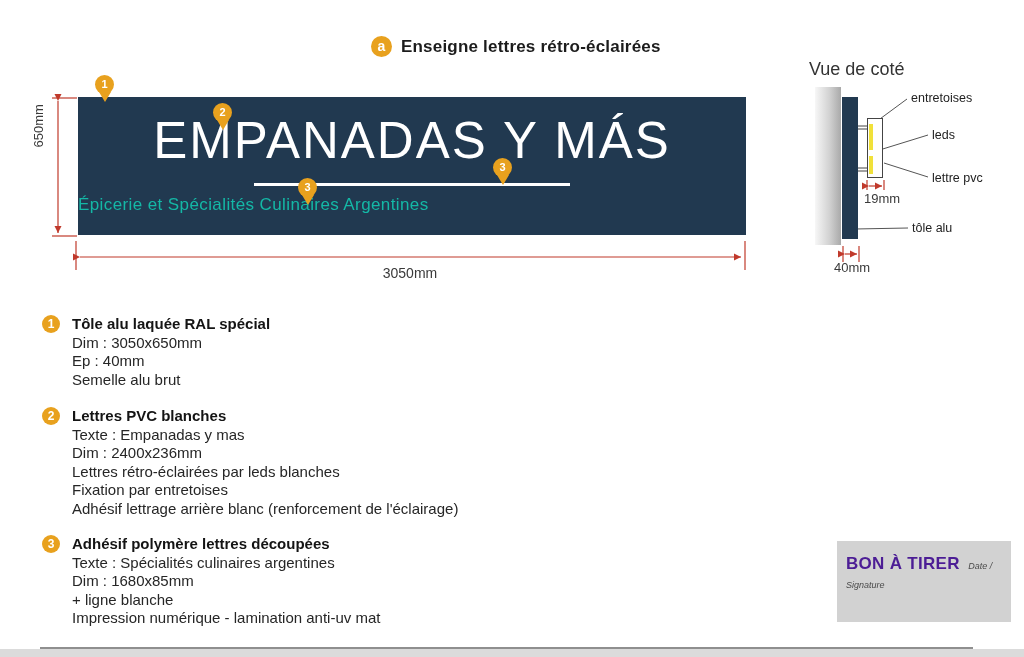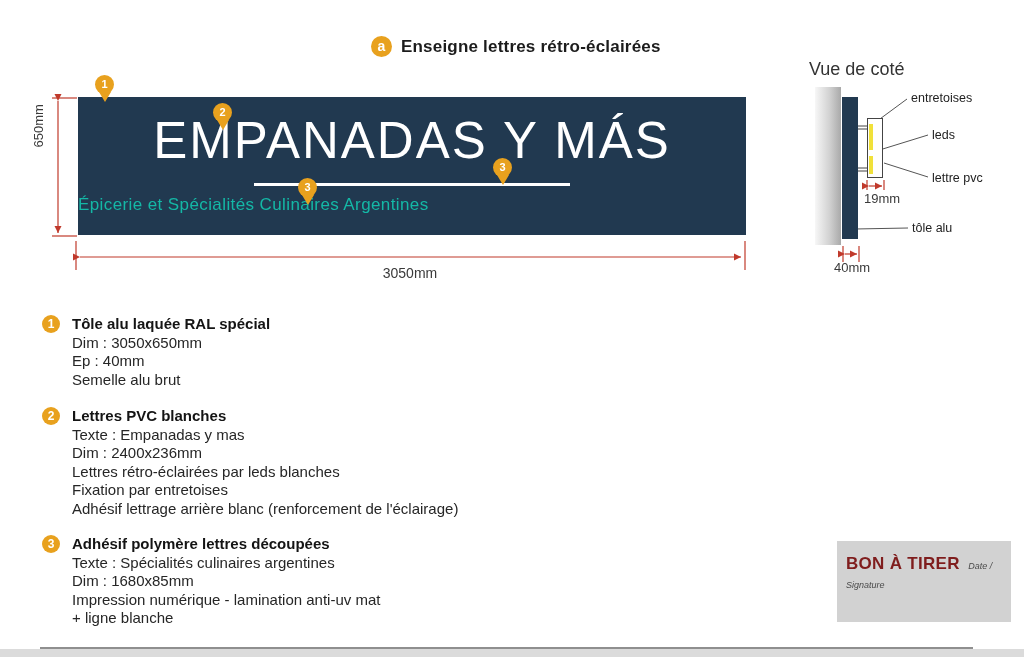--- a/index.html
+++ b/index.html
@@ -53,7 +53,7 @@
 
   
   .approval{position:absolute;left:837px;top:541px;width:174px;height:81px;background:#d2d2d2;box-sizing:border-box;padding:13px 0 0 9px;}
-  .approval .bat{font-size:17px;font-weight:bold;color:#7f1d1d;letter-spacing:.3px;display:inline;}
+  .approval .bat{font-size:17px;font-weight:bold;color:#4c1d95;letter-spacing:.3px;display:inline;}
   .approval .ds{font-size:9px;font-style:italic;color:#4a4a4a;display:inline;margin-left:4px;}
 
   

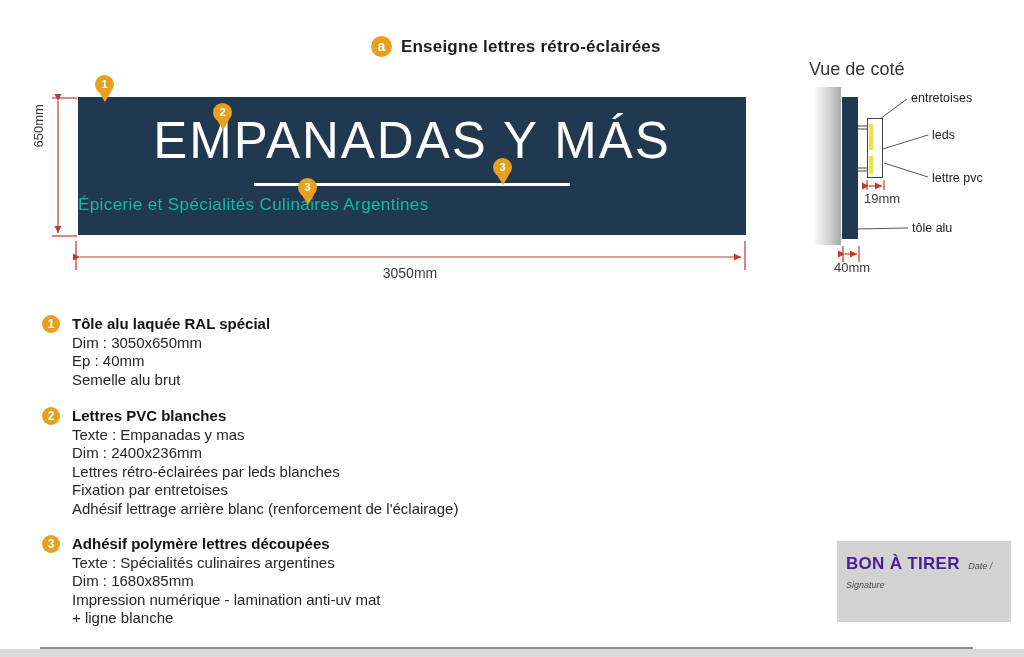--- a/index.html
+++ b/index.html
@@ -171,8 +171,8 @@
       <div class="t">Adhésif polymère lettres découpées</div>
       <div>Texte : Spécialités culinaires argentines</div>
       <div>Dim : 1680x85mm</div>
+      <div>+ ligne blanche</div>
       <div>Impression numérique - lamination anti-uv mat</div>
-      <div>+ ligne blanche</div>
     </div>
   </div>
 

